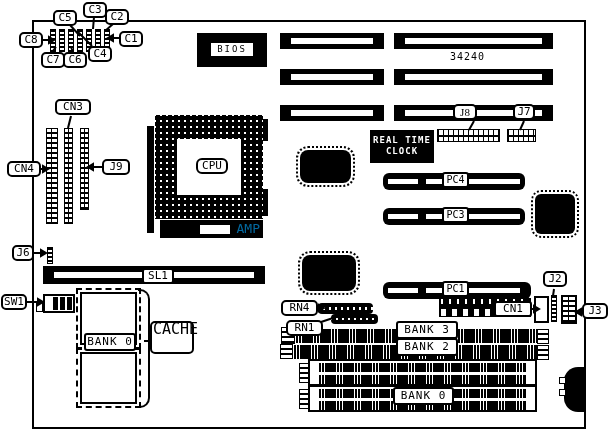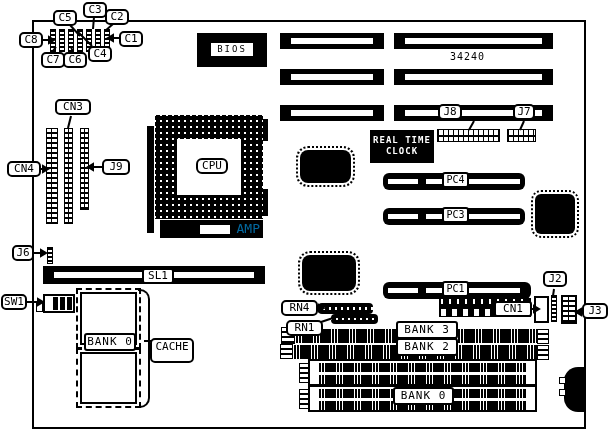--- a/index.html
+++ b/index.html
@@ -140,7 +140,7 @@
 
   <div class="smalltext" style="left:450px;top:51px;">34240</div>
 
-  <div class="callout" style="left:438px;top:104px;width:24px;">J8</div>
+  <div class="callout" style="left:453px;top:104px;width:24px;font-family:Liberation Serif, serif;">J8</div>
   <div class="callout" style="left:513px;top:104px;width:22px;">J7</div>
 
   <div class="header-pins" style="left:437px;top:129px;width:63px;height:13px;">

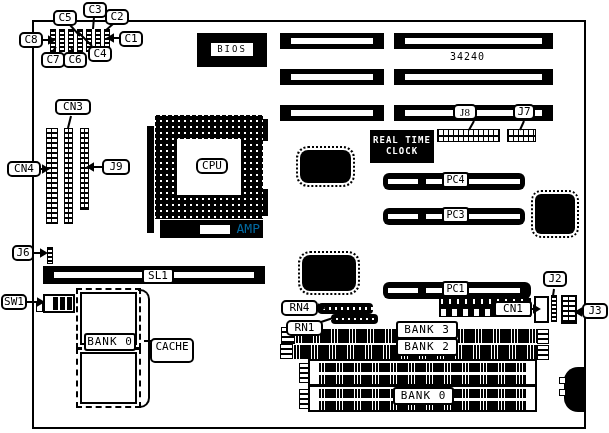--- a/index.html
+++ b/index.html
@@ -197,7 +197,7 @@
   <div class="chip-dip" style="left:80px;top:352px;width:57px;height:52px;"></div>
   <div style="position:absolute;left:138px;top:289px;width:12px;height:119px;border-right:2px solid #000;border-top:2px solid #000;border-bottom:2px solid #000;border-radius:0 10px 10px 0;"></div>
   <div class="banklabel" style="left:84px;top:333px;width:52px;">BANK 0</div>
-  <div class="callout" style="left:150px;top:338px;width:44px;height:25px;font-size:11px;line-height:13px;">CACHE</div>
+  <div class="callout" style="left:150px;top:321px;width:44px;height:33px;font-size:15px;line-height:13px;">CACHE</div>
 
   <div class="qfp" style="left:300px;top:150px;width:51px;height:33px;"></div>
   <div class="qfp" style="left:302px;top:255px;width:54px;height:36px;"></div>

